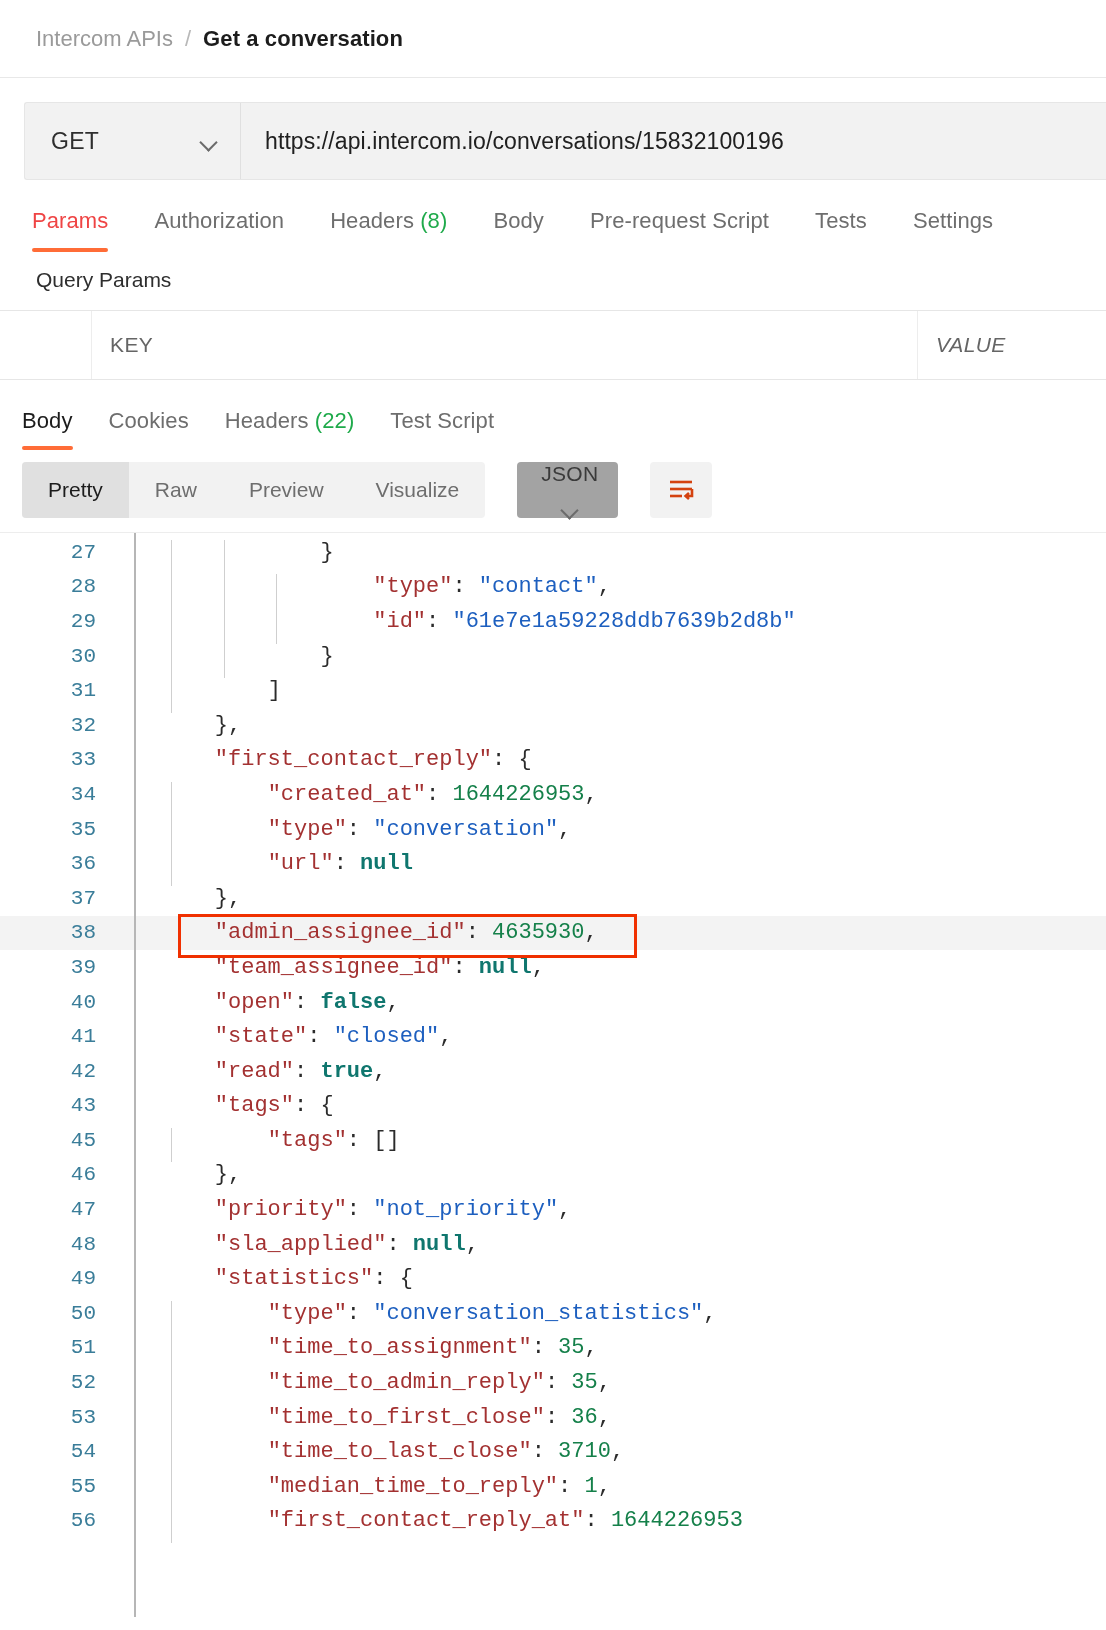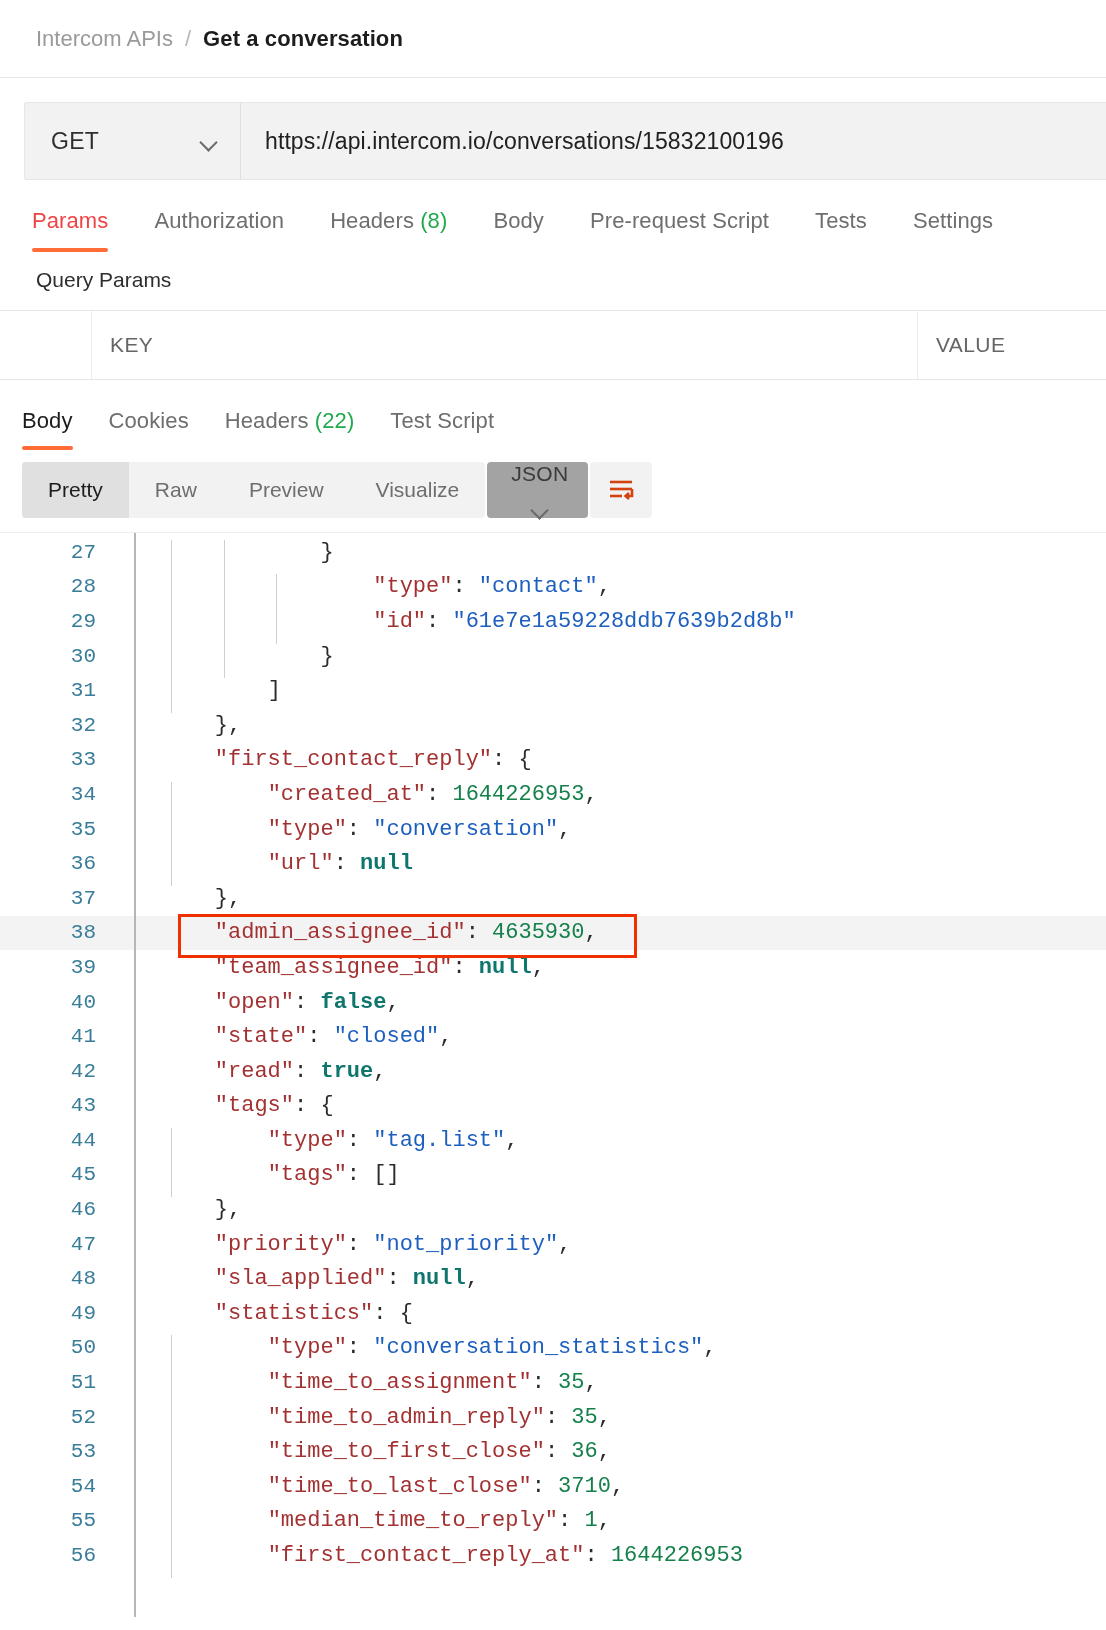--- a/index.html
+++ b/index.html
@@ -144,6 +144,7 @@
     font-size: 21px;
     color: #656565;
     letter-spacing: .4px;
+    font-style: italic;
   }
 
   

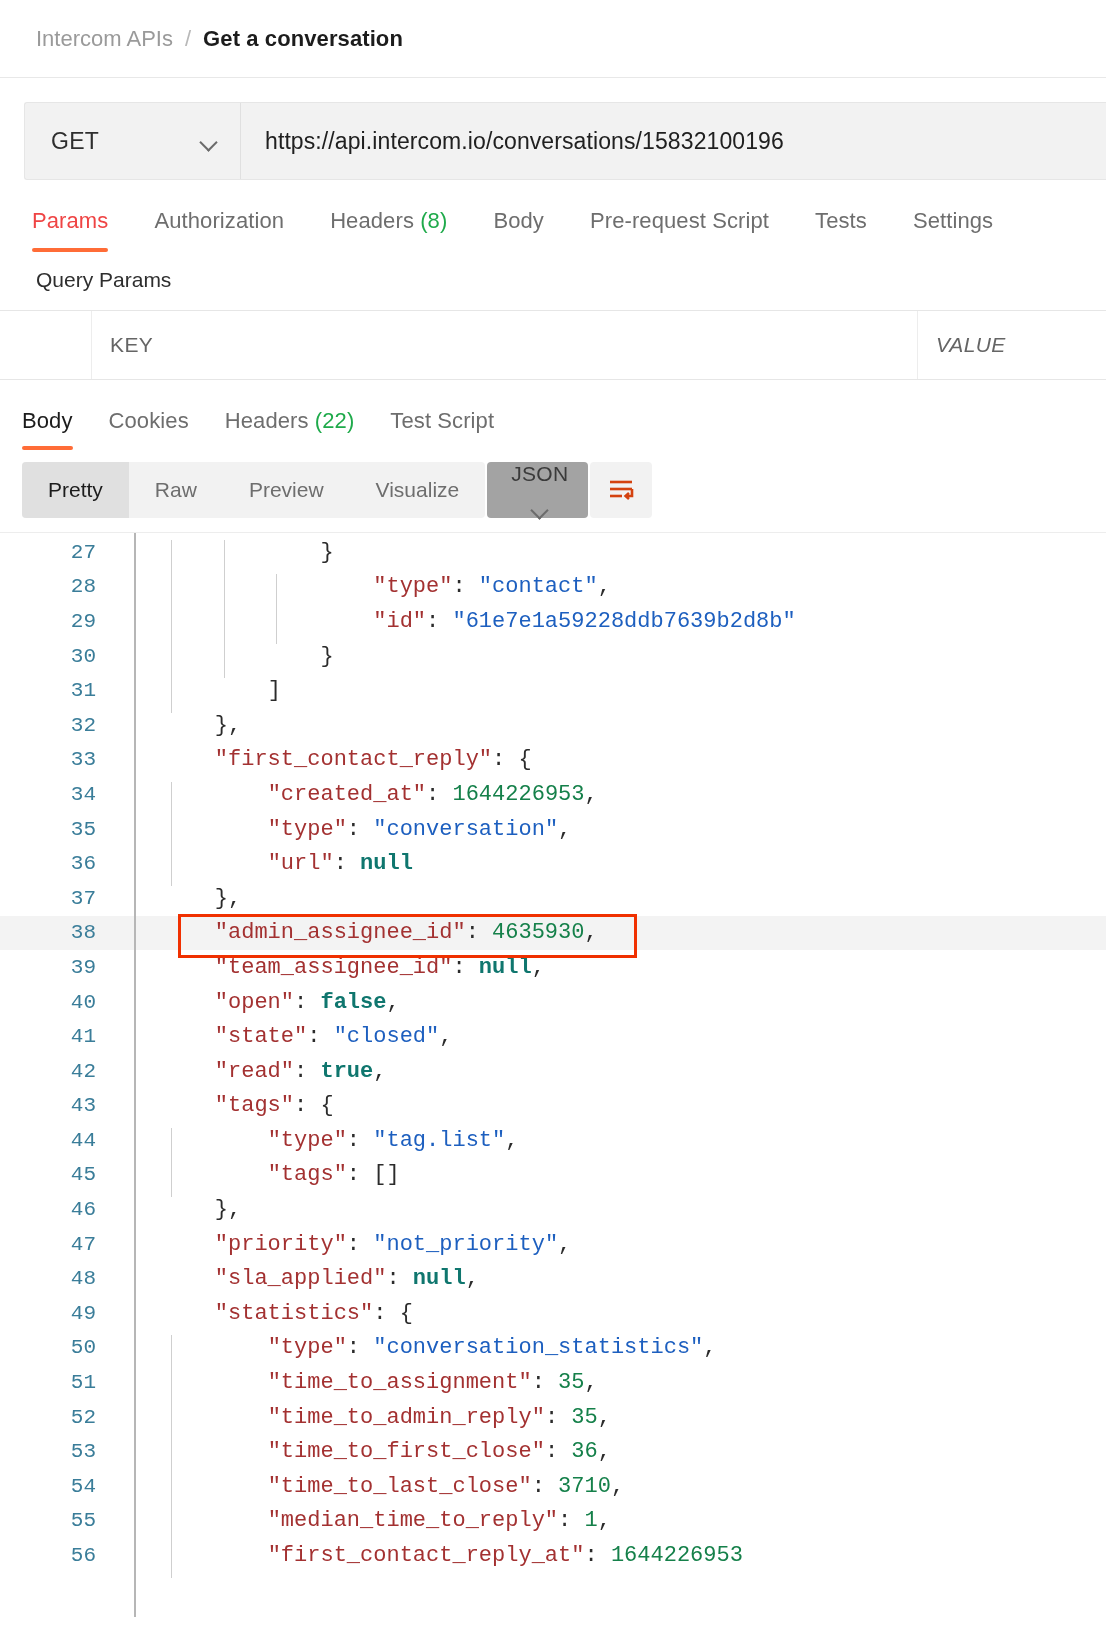--- a/index.html
+++ b/index.html
@@ -177,7 +177,7 @@
     display: flex;
     align-items: center;
     padding: 12px 0 0 22px;
-    gap: 2px;
+    gap: 32px;
   }
   .seg-group {
     display: flex;

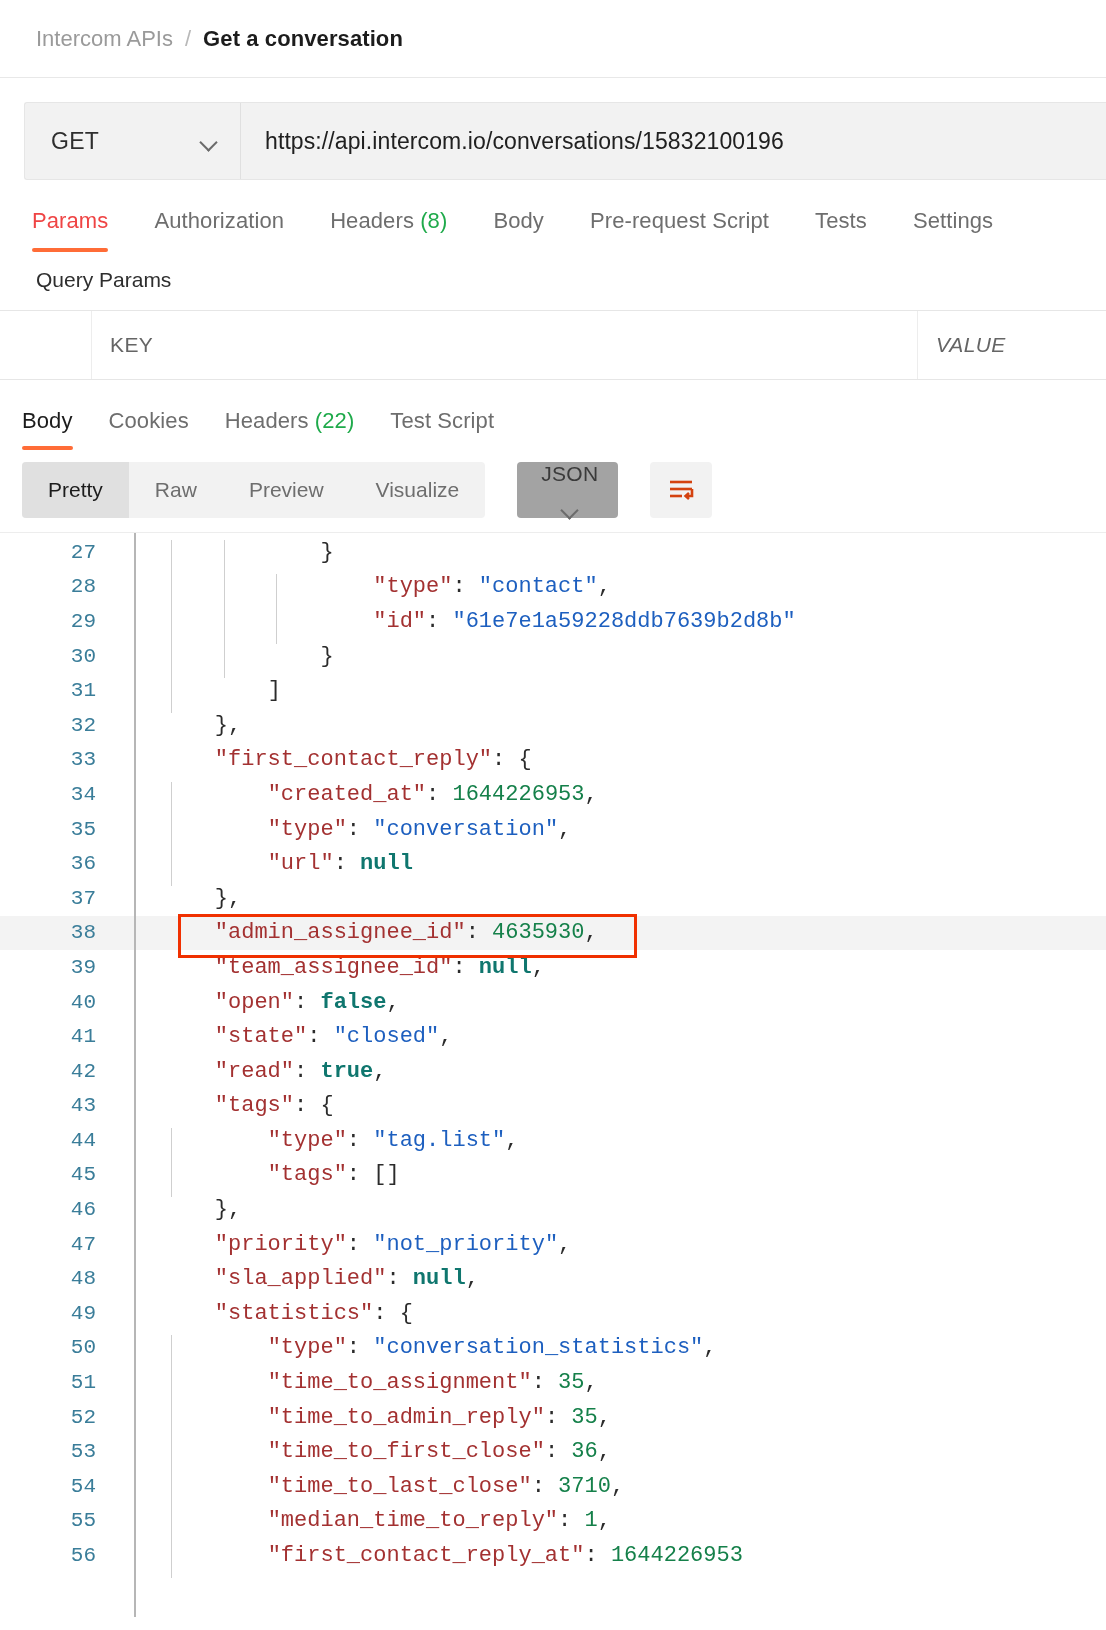--- a/index.html
+++ b/index.html
@@ -375,7 +375,6 @@
       <div class="code-line"><div class="ln">41</div><div class="code-text"><span style="position: relative; z-index: 2;">    <span class="k">"state"</span><span class="p">: </span><span class="s">"closed"</span><span class="p">,</span></span></div></div>
       <div class="code-line"><div class="ln">42</div><div class="code-text"><span style="position: relative; z-index: 2;">    <span class="k">"read"</span><span class="p">: </span><span class="b">true</span><span class="p">,</span></span></div></div>
       <div class="code-line"><div class="ln">43</div><div class="code-text"><span style="position: relative; z-index: 2;">    <span class="k">"tags"</span><span class="p">: {</span></span></div></div>
-      <div class="code-line"><div class="ln">44</div><div class="code-text"><span class="ig" style="left: 52.8px;"></span><span style="position: relative; z-index: 2;">        <span class="k">"type"</span><span class="p">: </span><span class="s">"tag.list"</span><span class="p">,</span></span></div></div>
       <div class="code-line"><div class="ln">45</div><div class="code-text"><span class="ig" style="left: 52.8px;"></span><span style="position: relative; z-index: 2;">        <span class="k">"tags"</span><span class="p">: []</span></span></div></div>
       <div class="code-line"><div class="ln">46</div><div class="code-text"><span style="position: relative; z-index: 2;">    <span class="p">},</span></span></div></div>
       <div class="code-line"><div class="ln">47</div><div class="code-text"><span style="position: relative; z-index: 2;">    <span class="k">"priority"</span><span class="p">: </span><span class="s">"not_priority"</span><span class="p">,</span></span></div></div>

